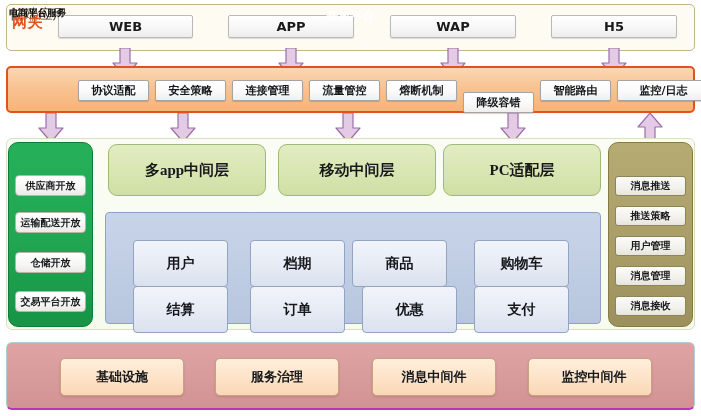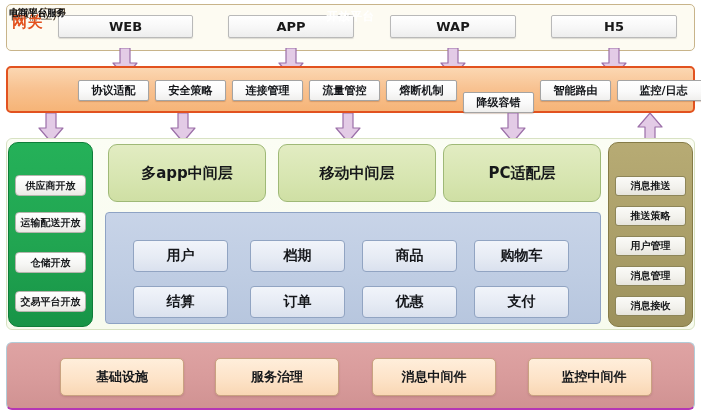--- a/index.html
+++ b/index.html
@@ -190,13 +190,14 @@
   .mid-layer {
     position: absolute;
     top: 144px;
-    height: 58px;
+    height: 52px;
     background: linear-gradient(to bottom, #e2ecc2 0%, #d8e6b2 55%, #cfdfa4 100%);
     border: 1px solid #9fb977;
     border-radius: 9px;
     font-size: 15px;
     font-weight: bold;
     color: #16181a;
+    font-family: Liberation Serif, serif;
   }
 
   

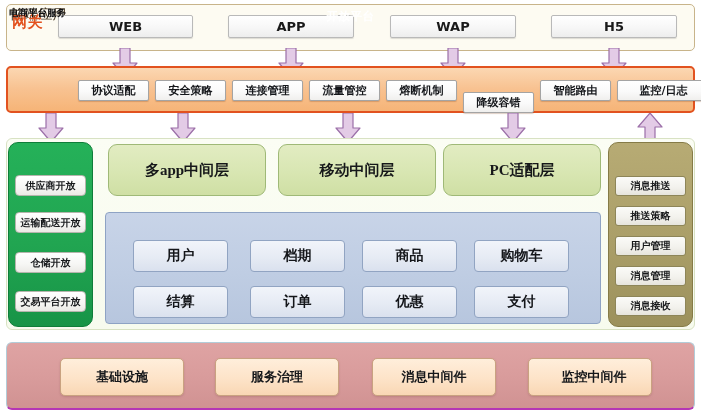--- a/index.html
+++ b/index.html
@@ -222,7 +222,7 @@
   }
   .ec-item {
     position: absolute;
-    height: 32px;
+    height: 47px;
     background: linear-gradient(to bottom, #f1f4fa 0%, #e6ebf4 55%, #dae1ee 100%);
     border: 1px solid #91a4c2;
     border-radius: 4px;

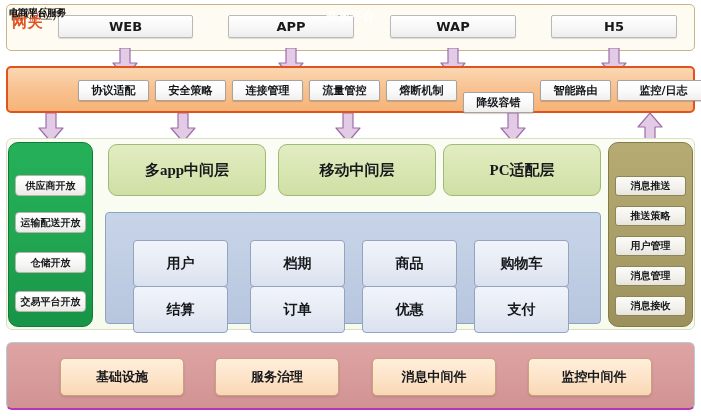--- a/index.html
+++ b/index.html
@@ -357,7 +357,7 @@
   <div id="ec-items">
       <div class="ec-item ctr" style="left: 133px; width: 95px; top: 240px;">用户</div>
       <div class="ec-item ctr" style="left: 250px; width: 95px; top: 240px;">档期</div>
-      <div class="ec-item ctr" style="left: 362px; width: 95px; top: 240px;">商品</div>
+      <div class="ec-item ctr" style="left: 352px; width: 95px; top: 240px;">商品</div>
       <div class="ec-item ctr" style="left: 474px; width: 95px; top: 240px;">购物车</div>
       <div class="ec-item ctr" style="left: 133px; width: 95px; top: 286px;">结算</div>
       <div class="ec-item ctr" style="left: 250px; width: 95px; top: 286px;">订单</div>

